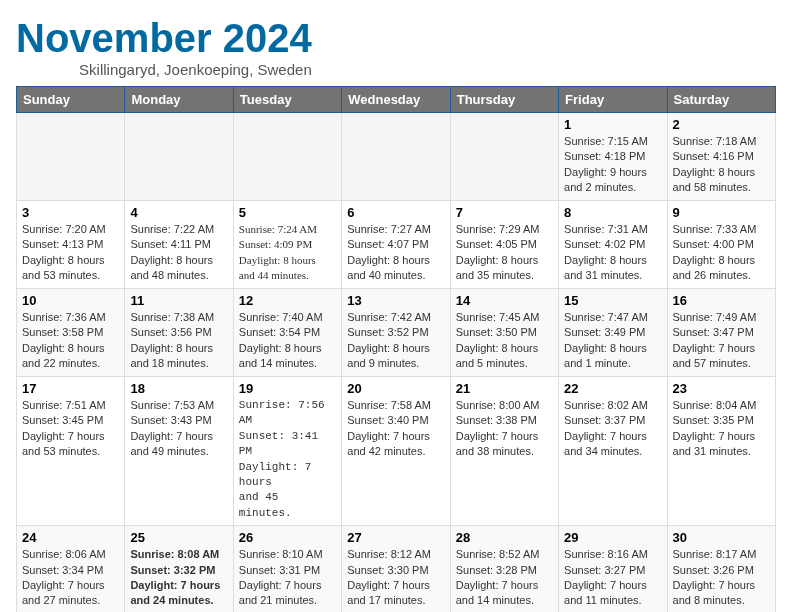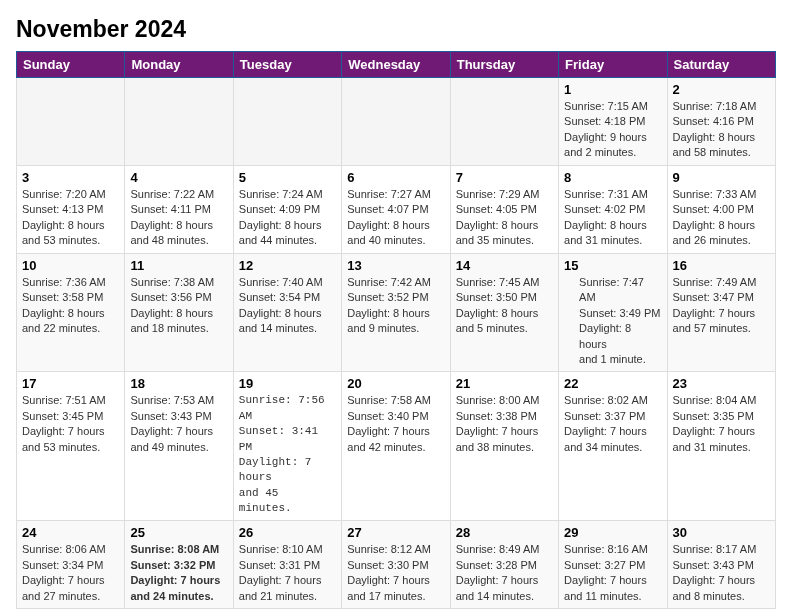--- a/index.html
+++ b/index.html
@@ -36,9 +36,9 @@
       text-align: right;
     }
     .month-title {
-      font-size: 23px;
+      font-size: 40px;
       font-weight: bold;
-      color: #000000;
+      color: #0369a1;
     }
     .location {
       font-size: 15px;

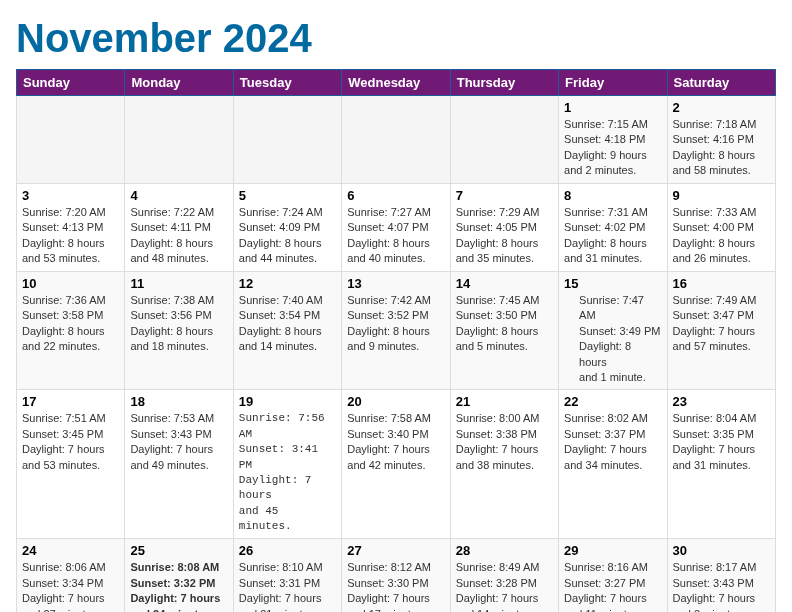--- a/index.html
+++ b/index.html
@@ -97,6 +97,7 @@
 <div class="header-area">
   <div class="title-area">
     <div class="month-title">November 2024</div>
+    <div class="location">Skillingaryd, Joenkoeping, Sweden</div>
   </div>
 </div>
 

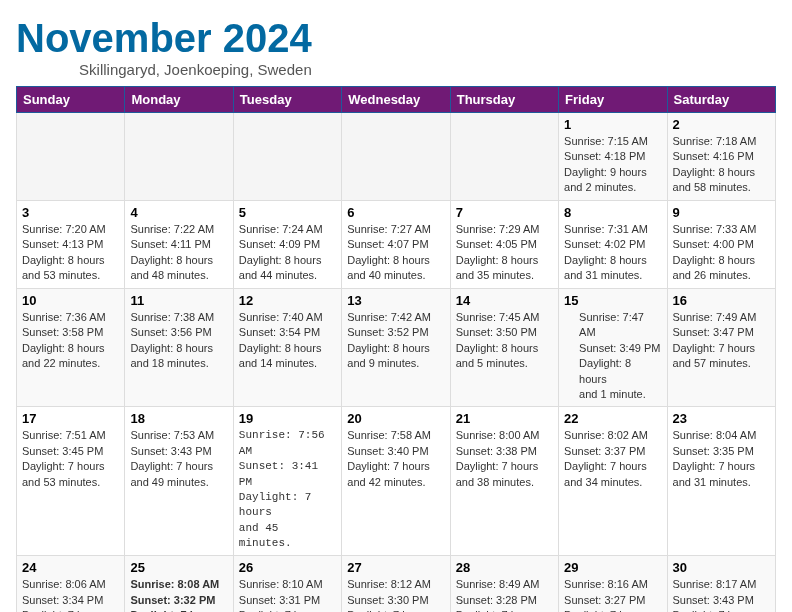--- a/index.html
+++ b/index.html
@@ -50,7 +50,7 @@
       font-size: 11px;
     }
     .calendar-table th {
-      background: #701a75;
+      background: #737373;
       color: #fff;
       padding: 5px 6px;
       text-align: left;

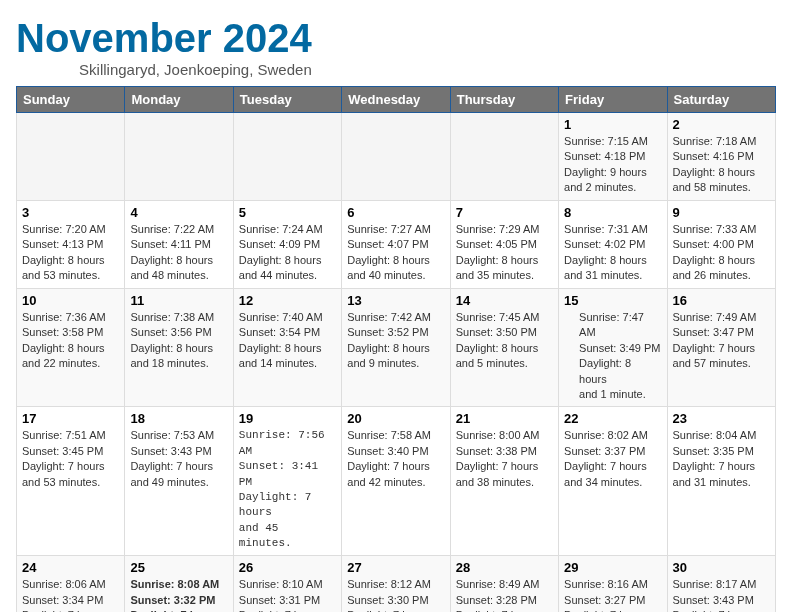--- a/index.html
+++ b/index.html
@@ -152,7 +152,7 @@
         </td>
         <td>
           <span class="day-number">5</span>
-          <div class="day-info" style="white-space: pre-line;">Sunrise: 7:24 AM
+          <div class="day-info" style="white-space: pre-line; font-family: Liberation Serif, serif;">Sunrise: 7:24 AM
 Sunset: 4:09 PM
 Daylight: 8 hours
 and 44 minutes.</div>

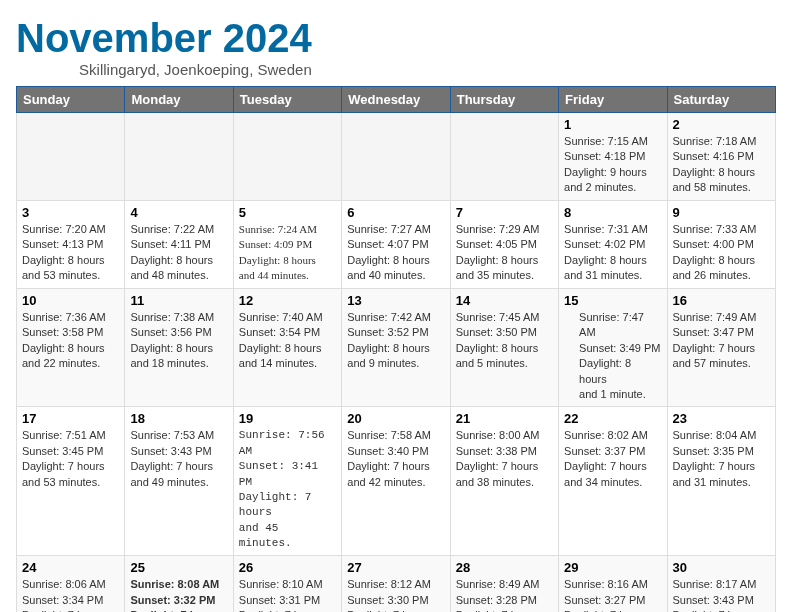--- a/index.html
+++ b/index.html
@@ -224,7 +224,7 @@
         </td>
         <td>
           <span class="day-number">15</span>
-          <div class="day-info" style="white-space: pre-line; margin-left: 15px;">Sunrise: 7:47 AM
+          <div class="day-info" style="white-space: pre-line;">Sunrise: 7:47 AM
 Sunset: 3:49 PM
 Daylight: 8 hours
 and 1 minute.</div>

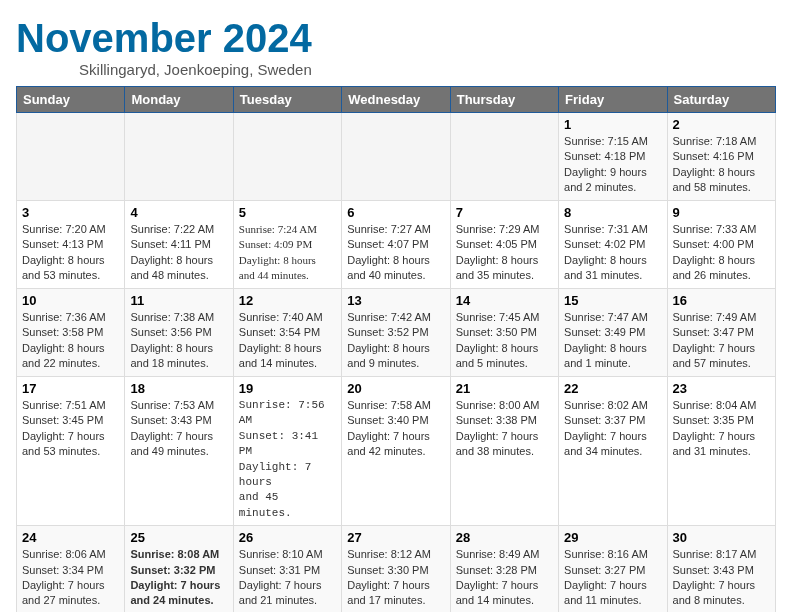--- a/index.html
+++ b/index.html
@@ -319,7 +319,7 @@
         </td>
         <td>
           <span class="day-number">28</span>
-          <div class="day-info" style="white-space: pre-line;">Sunrise: 8:49 AM
+          <div class="day-info" style="white-space: pre-line;">Sunrise: 8:52 AM
 Sunset: 3:28 PM
 Daylight: 7 hours
 and 14 minutes.</div>

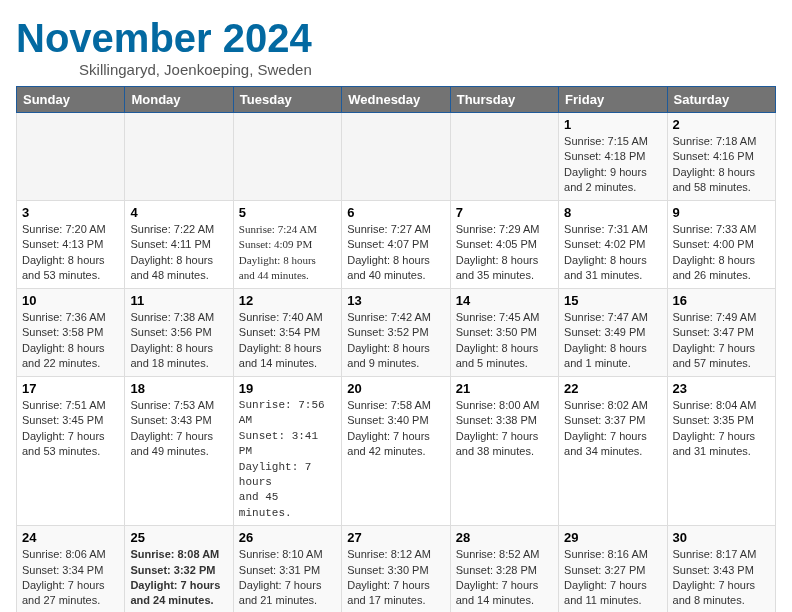--- a/index.html
+++ b/index.html
@@ -334,7 +334,7 @@
         <td>
           <span class="day-number">30</span>
           <div class="day-info" style="white-space: pre-line;">Sunrise: 8:17 AM
-Sunset: 3:43 PM
+Sunset: 3:26 PM
 Daylight: 7 hours
 and 8 minutes.</div>
         </td>

